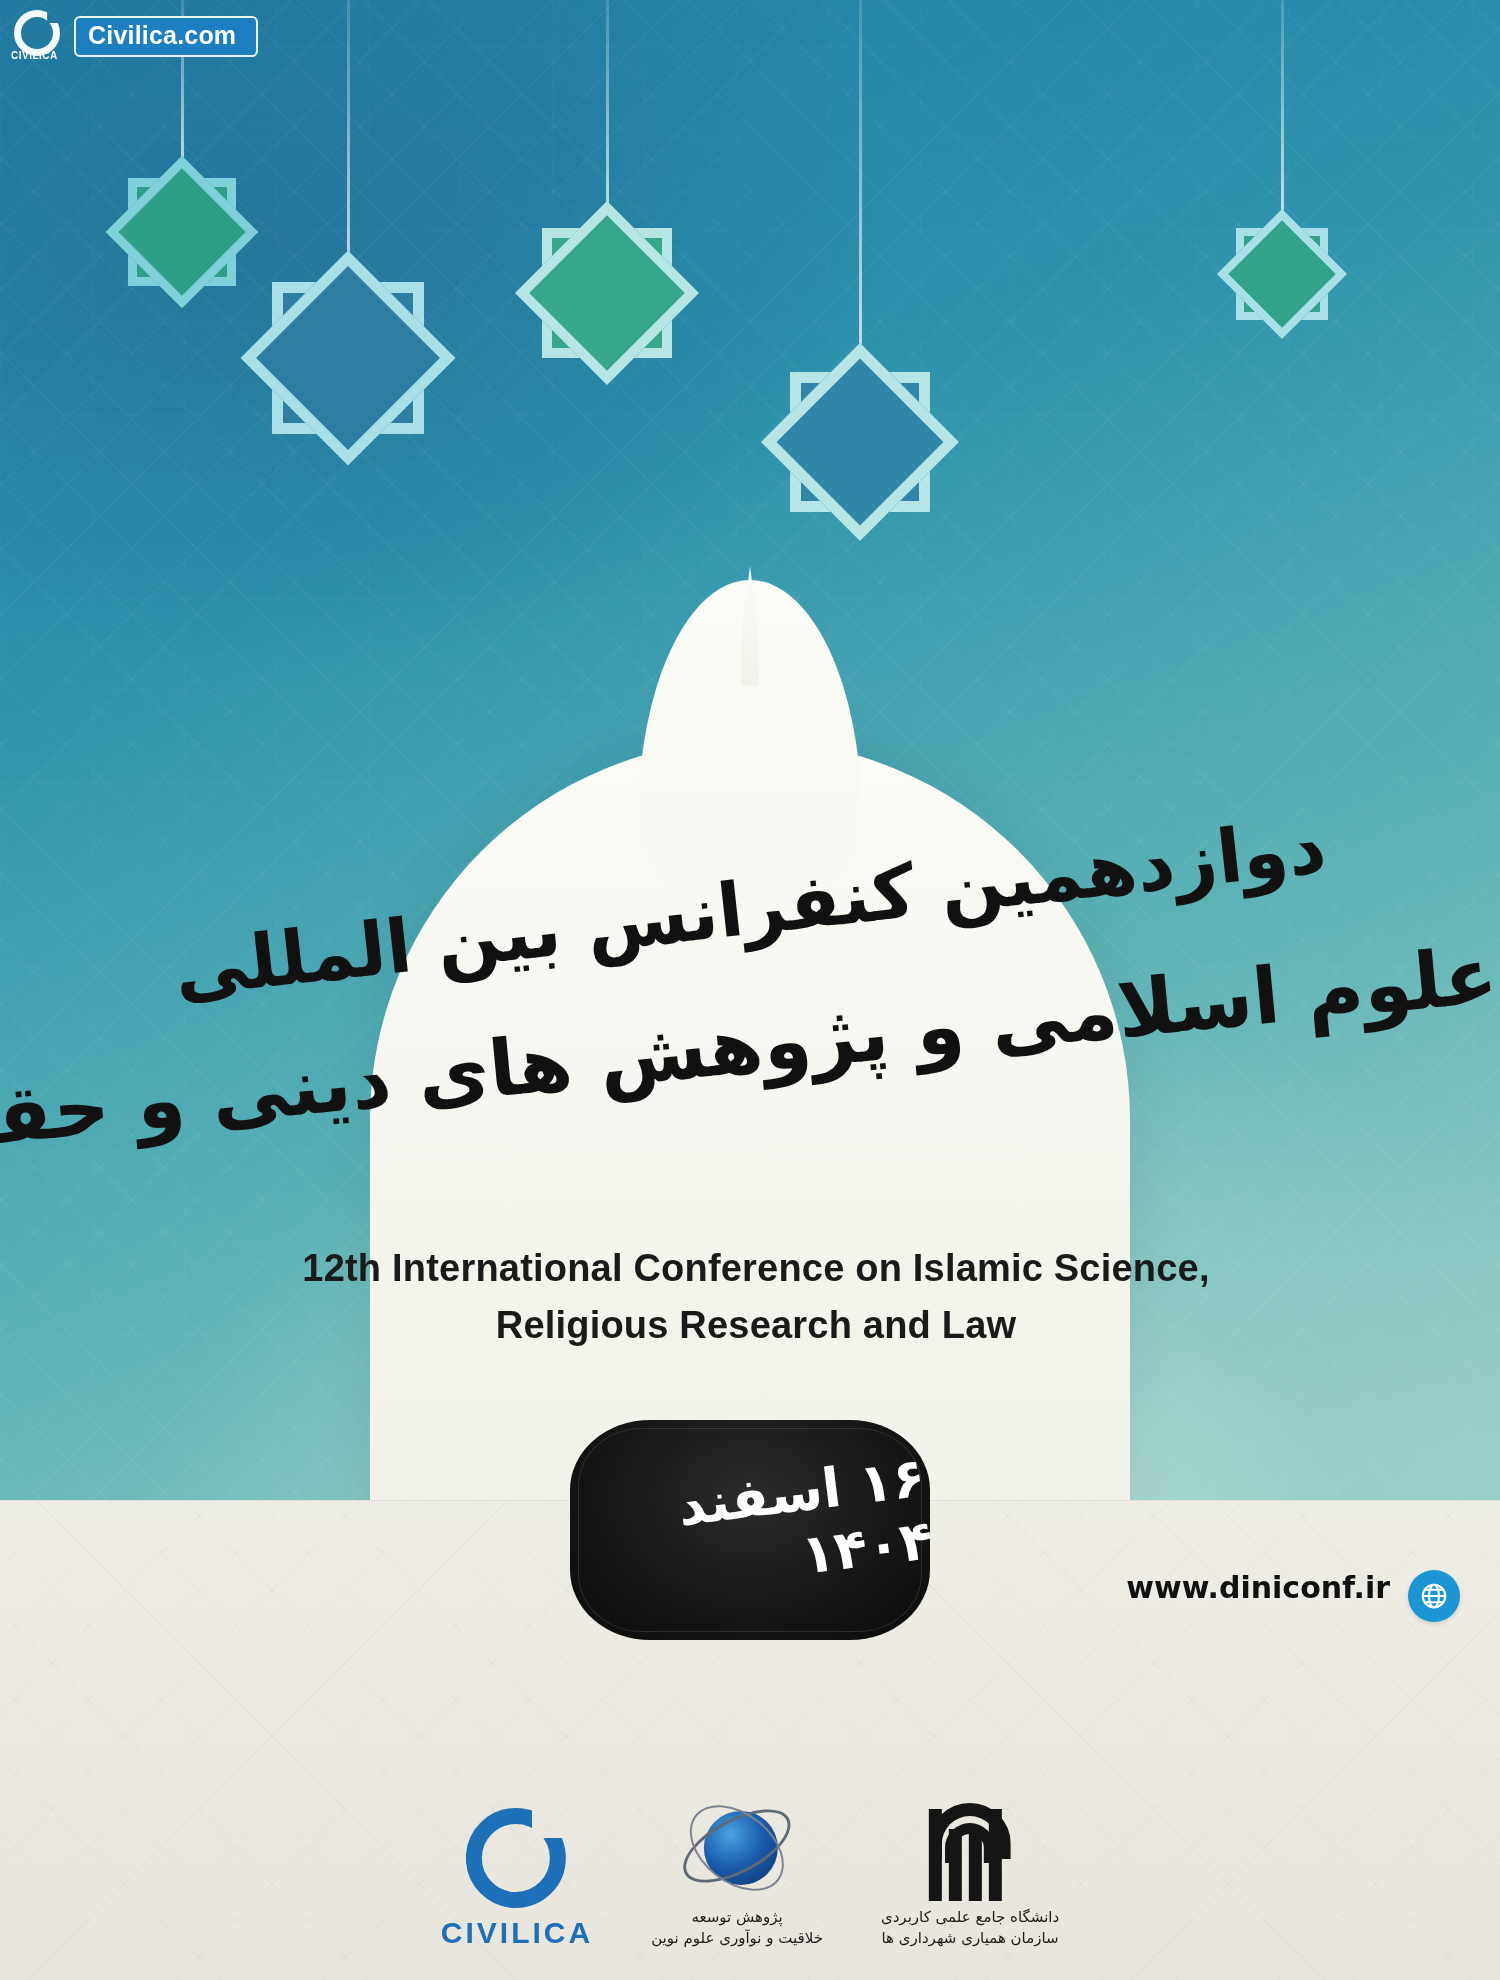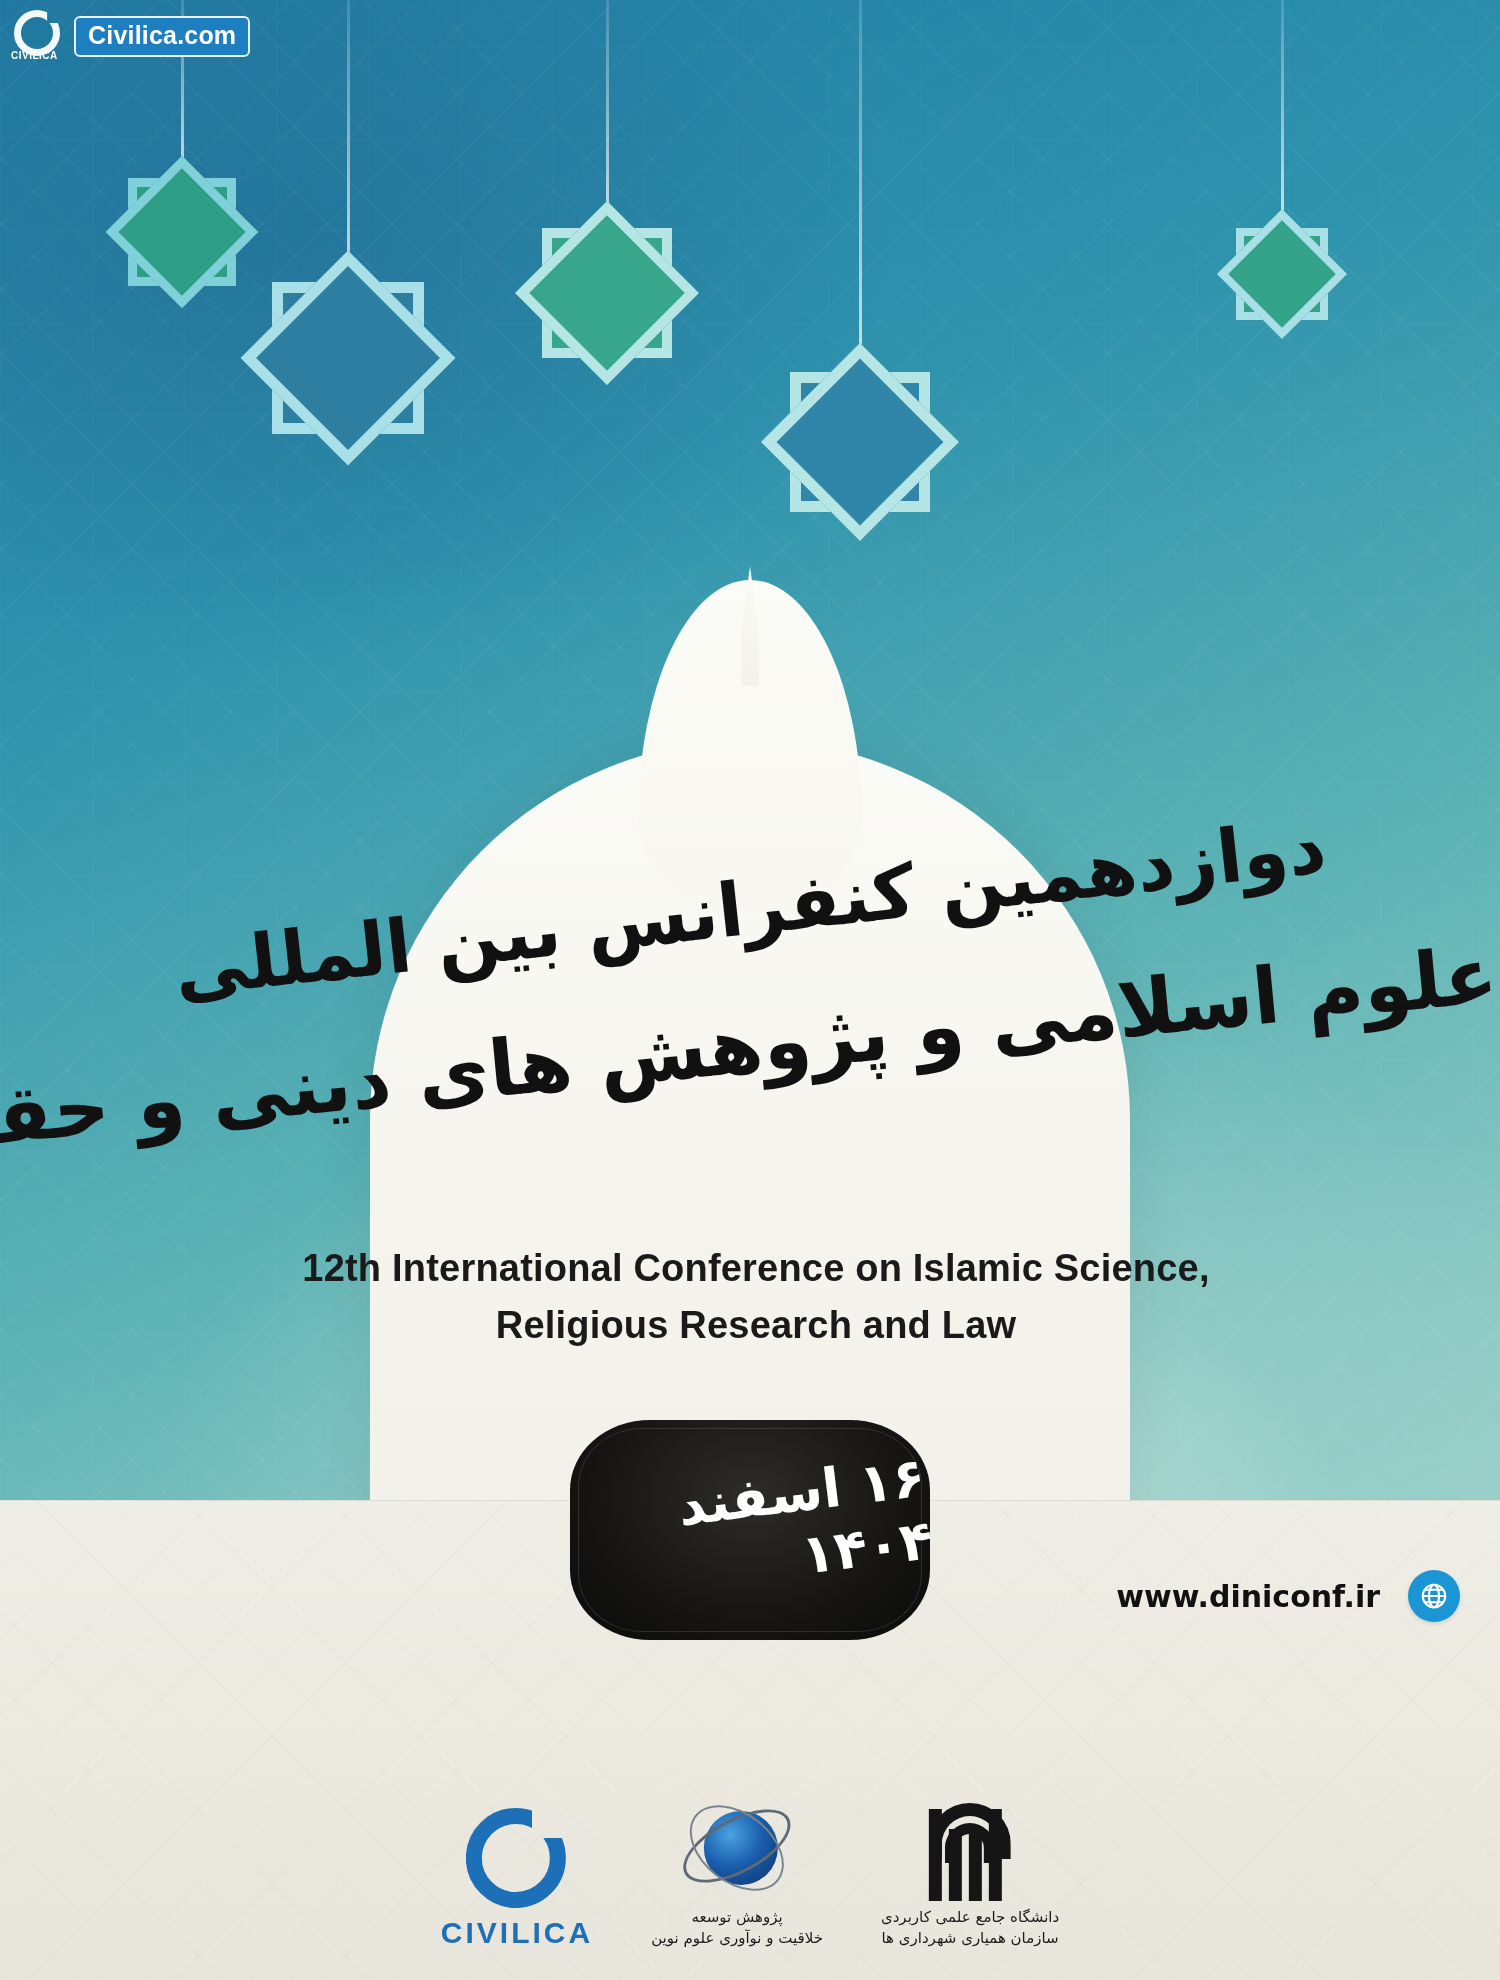--- a/index.html
+++ b/index.html
@@ -170,7 +170,7 @@
     background: #1d7fc0;
     border: 2px solid #e8f2fa;
     border-radius: 6px;
-    padding: 3px 12px 5px 12px;
+    padding: 3px 20px 5px 12px;
     color: #ffffff;
     font-size: 25px;
     font-weight: bold;

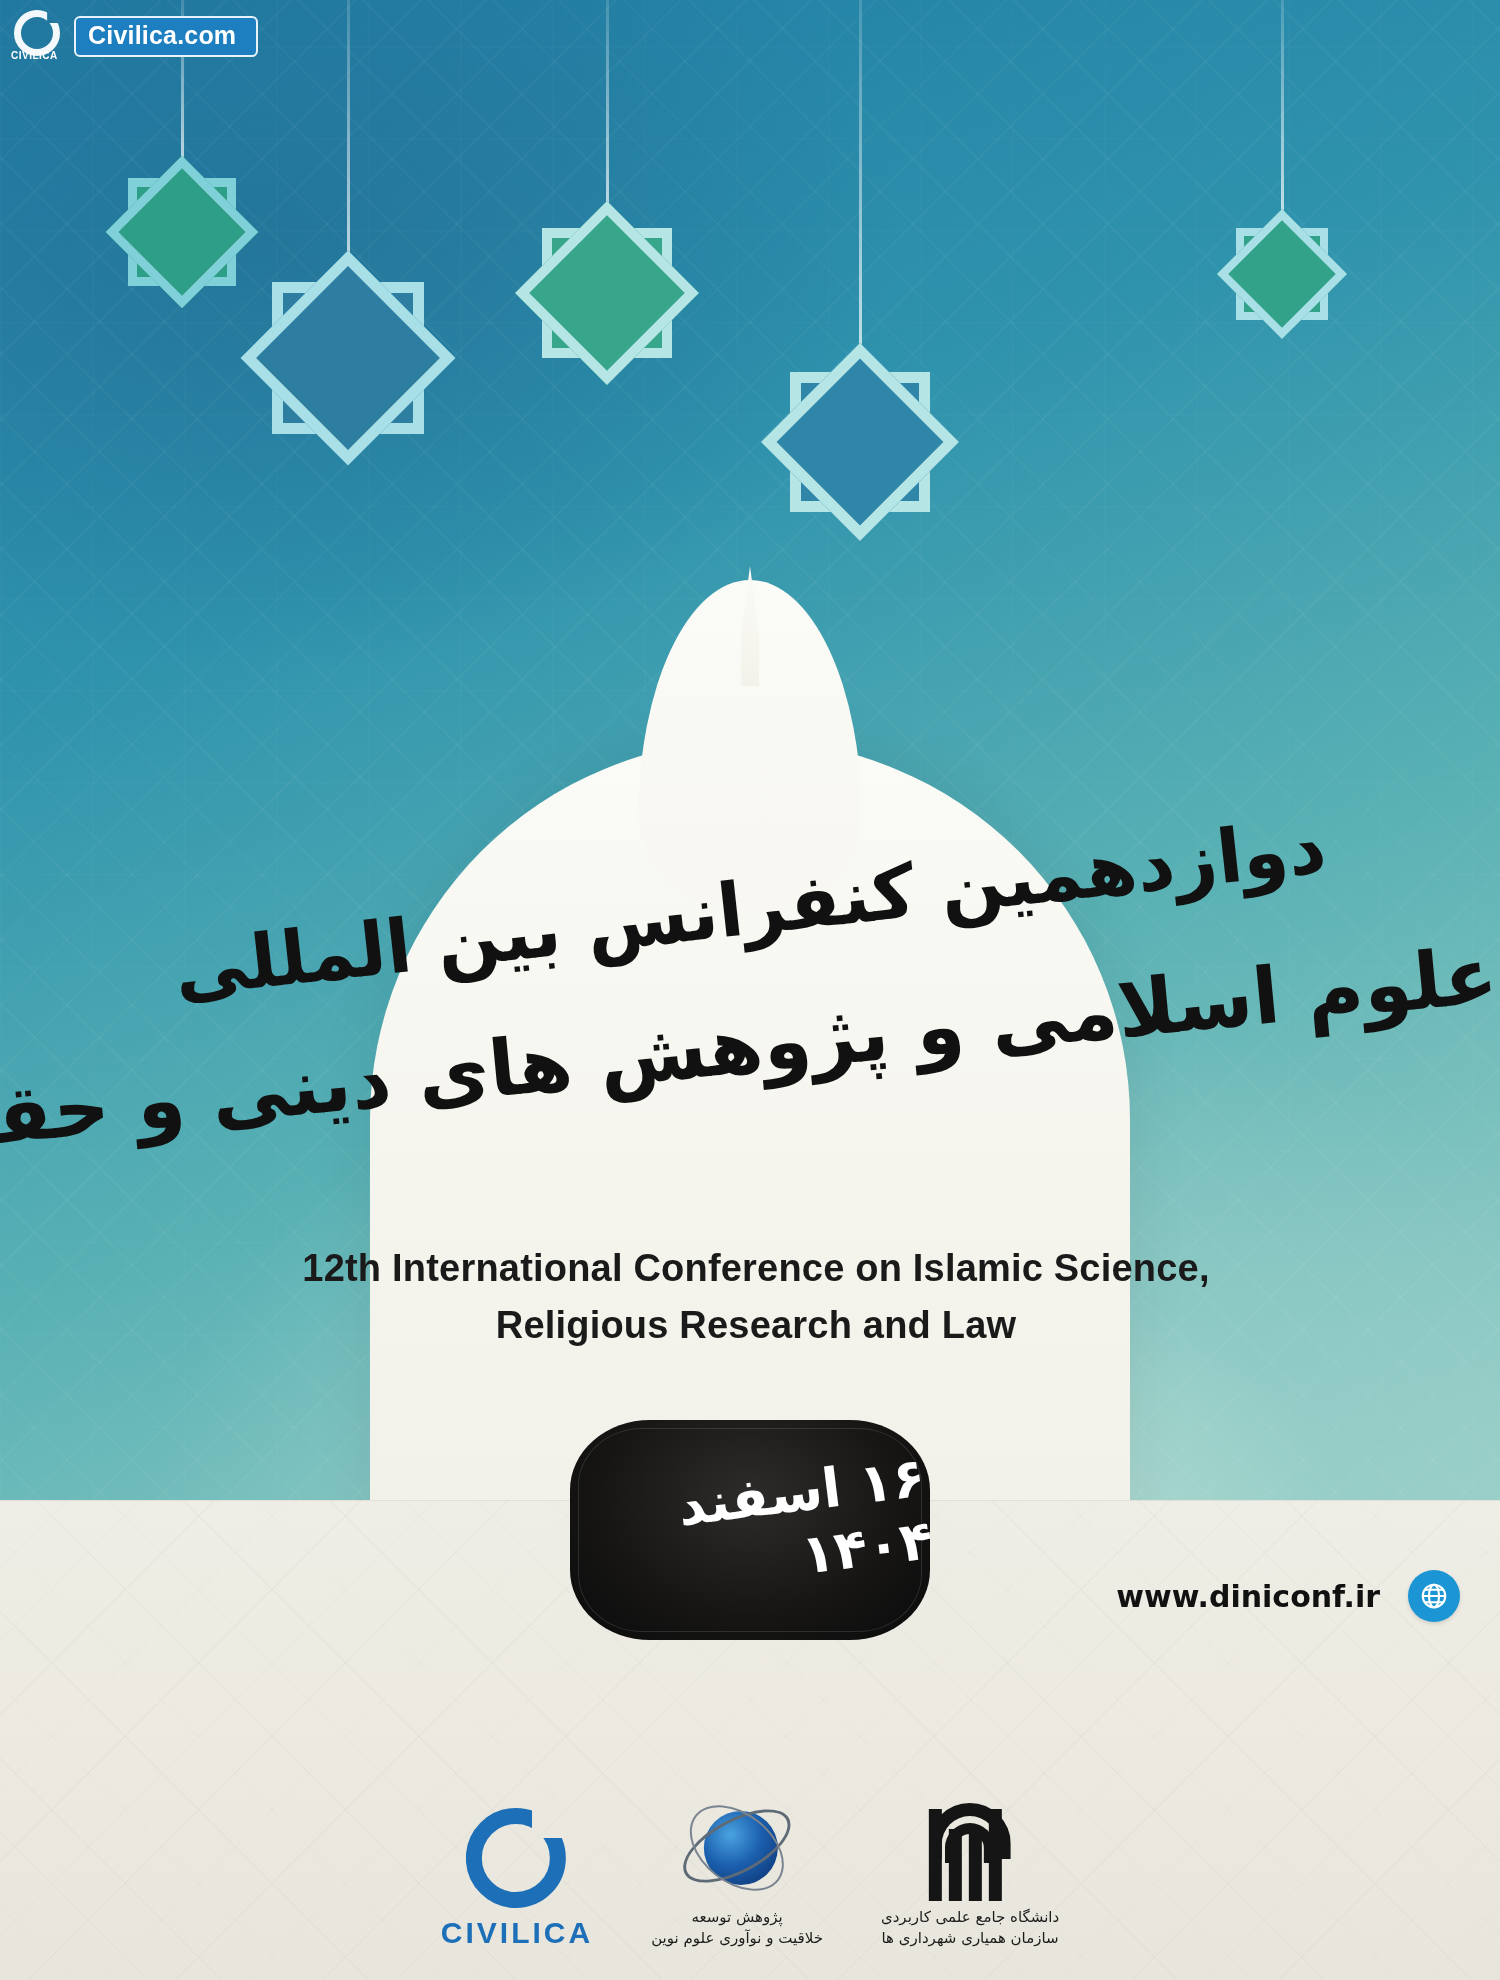--- a/index.html
+++ b/index.html
@@ -271,9 +271,8 @@
   }
   .contact-row {
     display: flex;
-    align-items: center;
     justify-content: flex-end;
-    gap: 28px;
+    gap: 18px;
   }
   .contact-text {
     color: #111;

